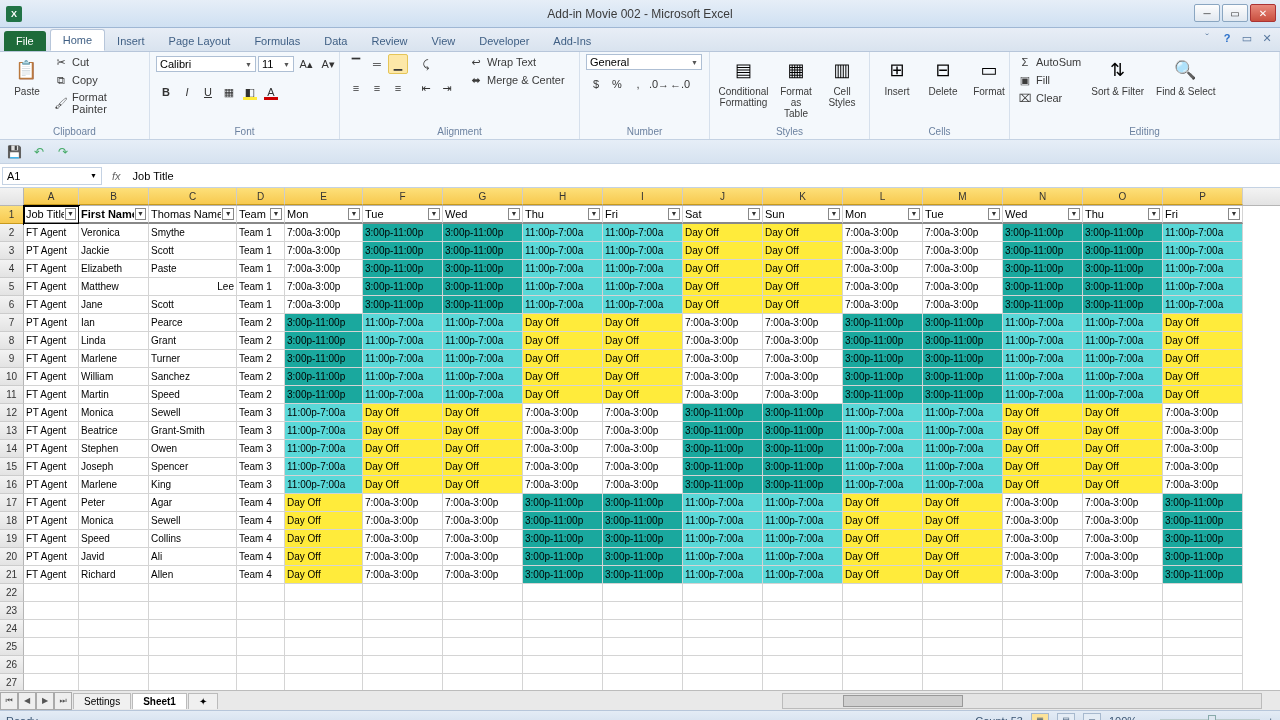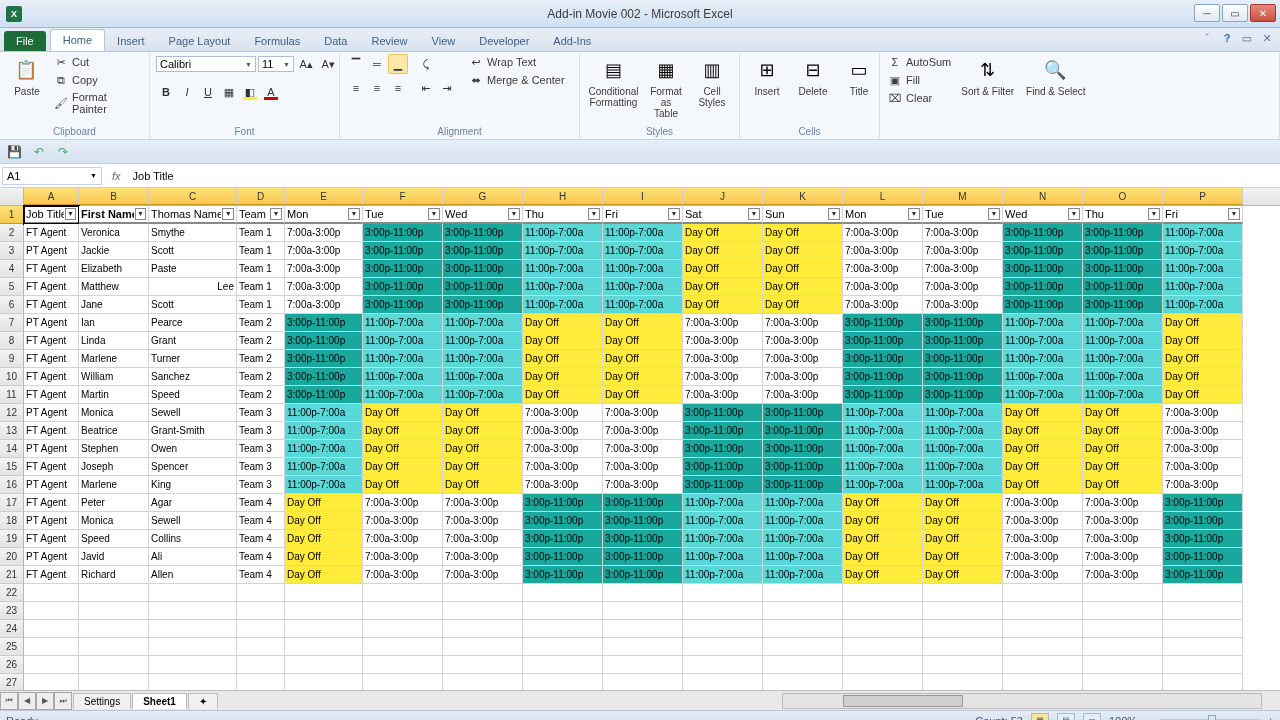--- a/index.html
+++ b/index.html
@@ -190,6 +190,22 @@
     </div>
     <div class="glabel">Alignment</div>
   </div>
+  <div class="rgroup" style="width:130px">
+    <div class="gbody" style="flex-direction:column;gap:4px">
+      <div class="combo" style="width:116px">
+          <span>General</span>
+          <span class="dd">▼</span>
+        </div>
+      <div class="btnrow">
+        <div class="tbtn">$</div>
+        <div class="tbtn">%</div>
+        <div class="tbtn">,</div>
+        <div class="tbtn">.0→</div>
+        <div class="tbtn">←.0</div>
+      </div>
+    </div>
+    <div class="glabel">Number</div>
+  </div>
   <div class="rgroup" style="width:160px">
     <div class="gbody">
       <div class="bigbtn">

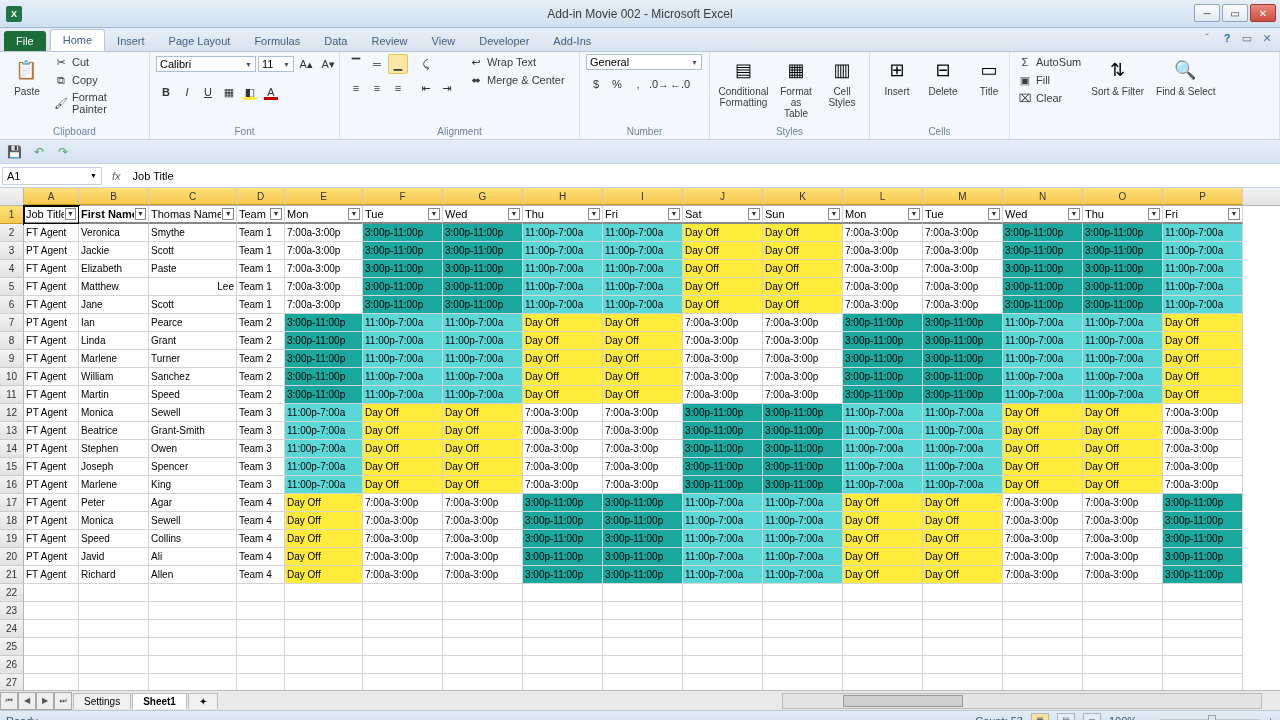--- a/index.html
+++ b/index.html
@@ -235,7 +235,7 @@
         </div>
       <div class="bigbtn">
           <div class="ico">▭</div>
-          <span>Title</span>
+          <span>Format</span>
         </div>
     </div>
     <div class="glabel">Cells</div>

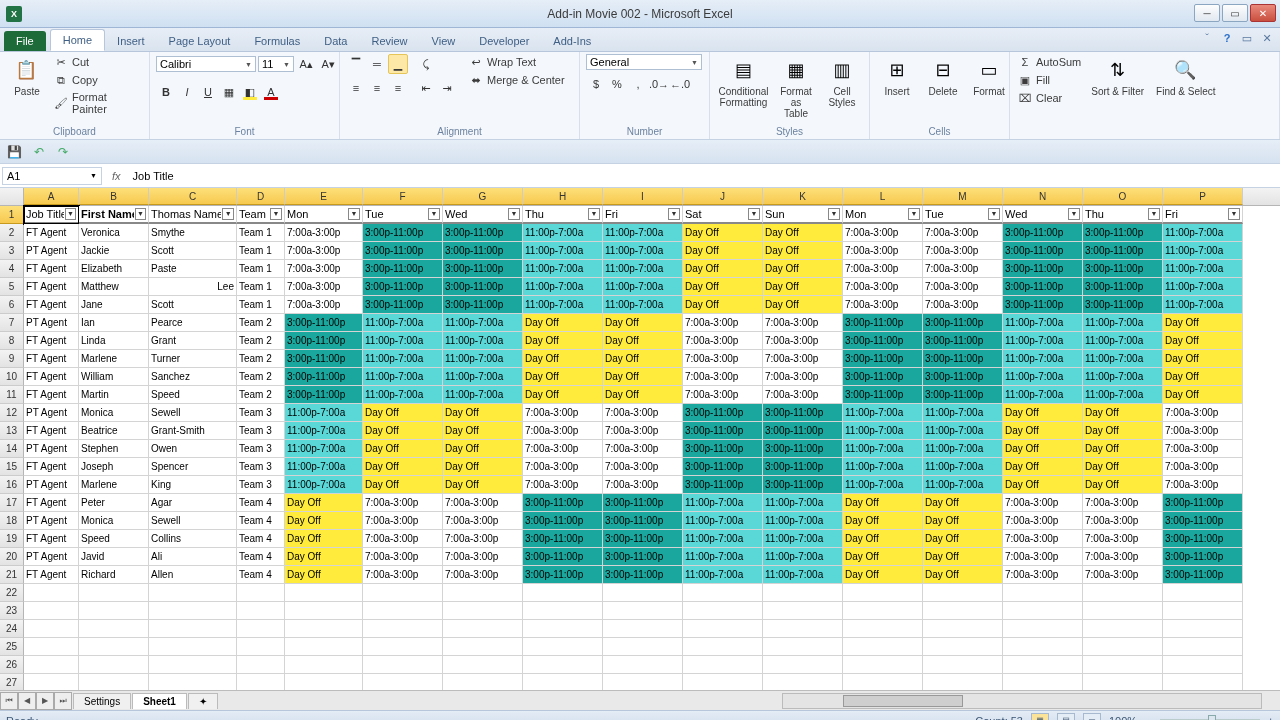--- a/index.html
+++ b/index.html
@@ -265,6 +265,7 @@
           <span>Find &amp; Select</span>
         </div>
     </div>
+    <div class="glabel">Editing</div>
   </div>
 </div>
 

